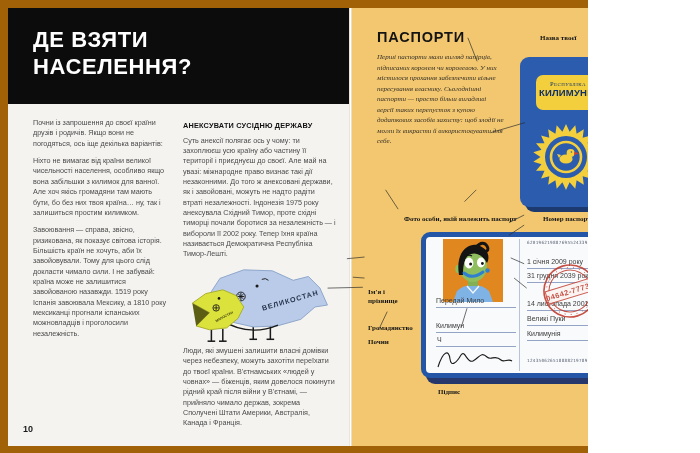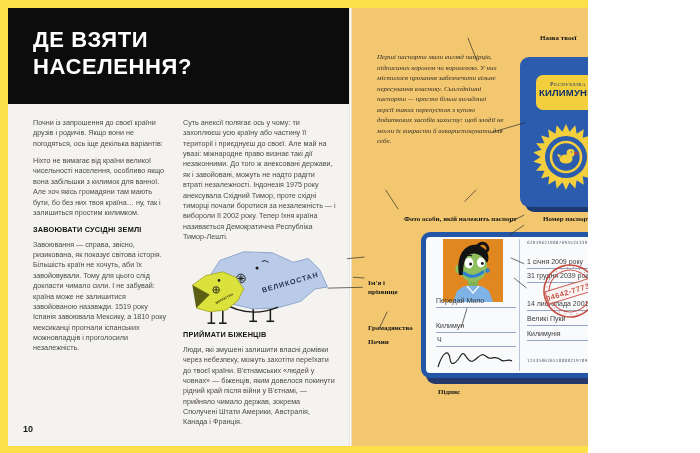--- a/index.html
+++ b/index.html
@@ -5,7 +5,7 @@
   *{margin:0;padding:0;box-sizing:border-box}
   html,body{width:700px;height:453px;background:#fff}
   body{font-family:"Liberation Sans",sans-serif;-webkit-font-smoothing:antialiased}
-  .canvas{position:relative;width:588px;height:453px;background:#fde047;overflow:hidden}
+  .canvas{position:relative;width:588px;height:453px;background:#a16207;overflow:hidden}
   .page{position:absolute;top:8px;bottom:7px}
   .page-left{left:8px;width:341px;background:#f4f3f0}
   .page-right{left:352px;width:340px;background:#f2c76f}

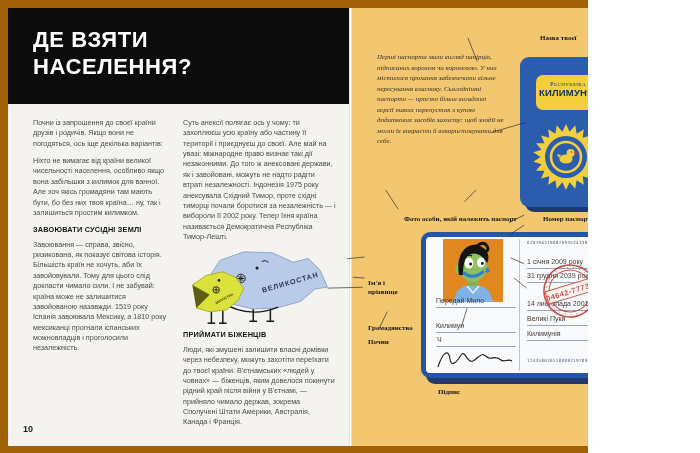--- a/index.html
+++ b/index.html
@@ -123,6 +123,7 @@
   <div class="seam"></div>
 
   <div class="page page-right">
+    <div class="rp-title">ПАСПОРТИ</div>
     <div class="rp-intro rp-i1">Перші паспорти мали вигляд папірців, підписаних королем чи королевою. У них містилося прохання забезпечити вільне пересування власнику. Сьогоднішні паспорти — просто більш вигадливі версії таких перепусток з купою додаткових засобів захисту: щоб злодії не могли їх викрасти й використовувати для себе.</div>
 
     <div class="cover">

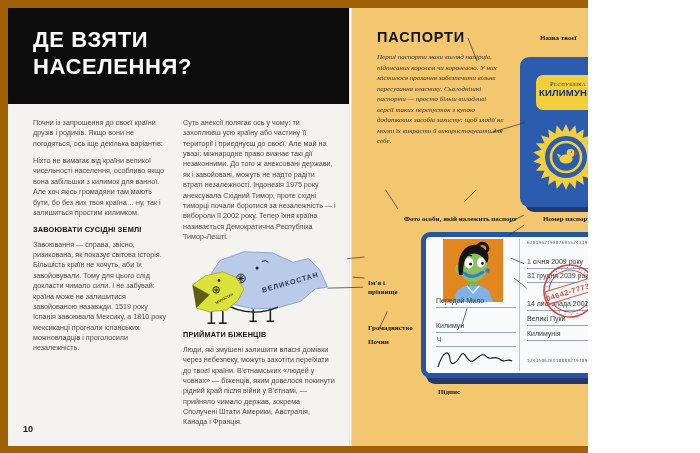--- a/index.html
+++ b/index.html
@@ -74,6 +74,7 @@
     </div>
 
     <div class="col col2">
+      <h3>АНЕКСУВАТИ СУСІДНЮ ДЕРЖАВУ</h3>
       <p>Суть анексії полягає ось у чому: ти захоплюєш усю країну або частину її території і приєднуєш до своєї. Але май на увазі: міжнародне право визнає такі дії незаконними. До того ж анексовані держави, як і завойовані, можуть не надто радіти втраті незалежності. Індонезія 1975 року анексувала Східний Тимор, проте східні тиморці почали боротися за незалежність — і вибороли її 2002 року. Тепер їхня країна називається Демократична Республіка Тимор-Лешті.</p>
 
       <svg class="blob-illo" width="150" height="78" viewBox="0 0 150 82">

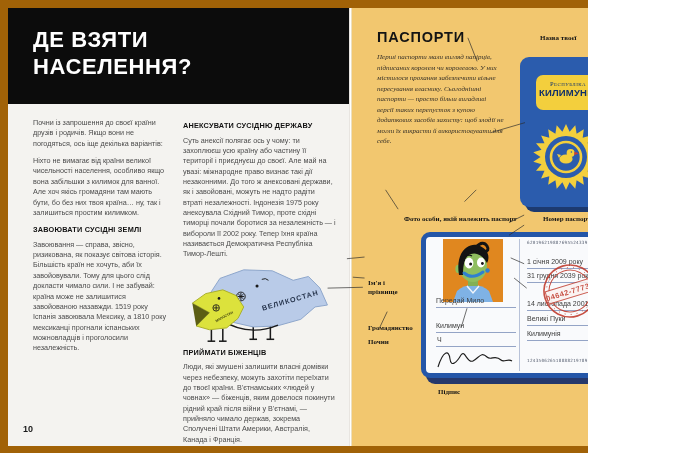--- a/index.html
+++ b/index.html
@@ -69,7 +69,6 @@
     <div class="col col1">
       <p>Почни із запрошення до своєї країни друзів і родичів. Якщо вони не погодяться, ось іще декілька варіантів:</p>
       <p>Ніхто не вимагає від країни великої чисельності населення, особливо якщо вона забільшки з килимок для ванної. Але хоч якісь громадяни там мають бути, бо без них твоя країна… ну, так і залишиться простим килимком.</p>
-      <h3>ЗАВОЮВАТИ СУСІДНІ ЗЕМЛІ</h3>
       <p>Завоювання — справа, звісно, ризикована, як показує світова історія. Більшість країн не хочуть, аби їх завойовували. Тому для цього слід докласти чимало сили. І не забувай: країна може не залишитися завойованою назавжди. 1519 року Іспанія завоювала Мексику, а 1810 року мексиканці прогнали іспанських можновладців і проголосили незалежність.</p>
     </div>
 

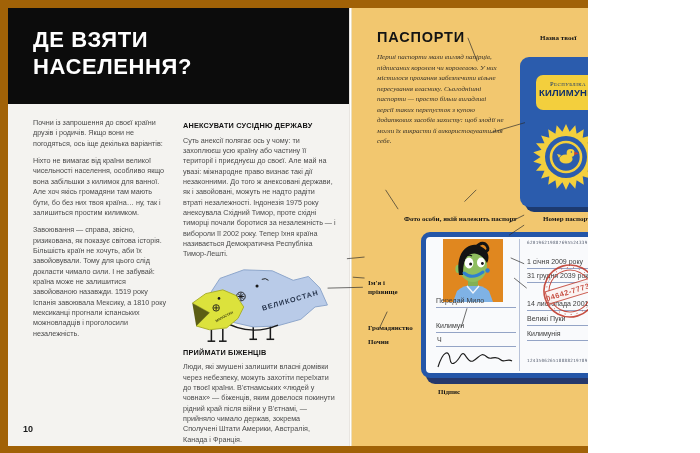--- a/index.html
+++ b/index.html
@@ -206,7 +206,7 @@
     <div class="anno" style="left:276px;top:126px;width:52px">Сьогоднішні штамп</div>
     <div class="anno" style="left:52px;top:207px;white-space:nowrap">Фото особи, якій належить паспорт</div>
     <div class="anno" style="left:191px;top:207px">Номер паспорта</div>
-    <div class="anno" style="left:16px;top:271px;width:46px">Ім'я і прізвище</div>
+    <div class="anno" style="left:16px;top:280px;width:46px">Ім'я і прізвище</div>
     <div class="anno" style="left:16px;top:316px;width:60px">Громадянство</div>
     <div class="anno" style="left:16px;top:330px">Почни</div>
     <div class="anno" style="left:274px;top:298px;width:54px">Дата народження</div>

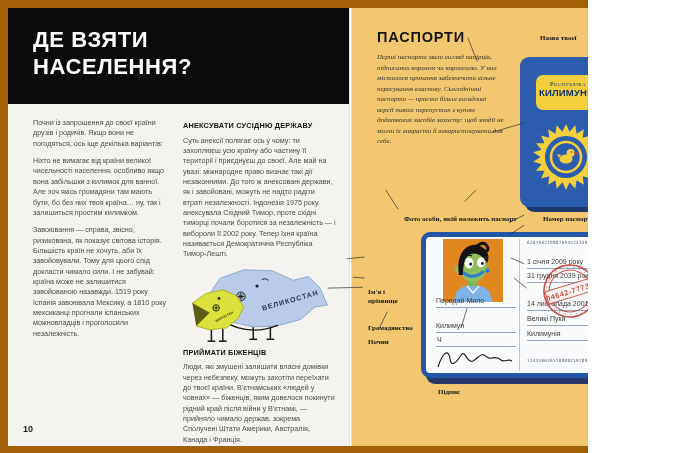--- a/index.html
+++ b/index.html
@@ -113,7 +113,6 @@
         <text x="31" y="58" transform="rotate(-28 31 58)" font-size="3.6" font-weight="bold" fill="#3c3e10">МАЛОСТАН</text>
       </svg>
 
-      <h3>ПРИЙМАТИ БІЖЕНЦІВ</h3>
       <p>Люди, які змушені залишити власні домівки через небезпеку, можуть захотіти переїхати до твоєї країни. В'єтнамських «людей у човнах» — біженців, яким довелося покинути рідний край після війни у В'єтнамі, — прийняло чимало держав, зокрема Сполучені Штати Америки, Австралія, Канада і Франція.</p>
     </div>
 

